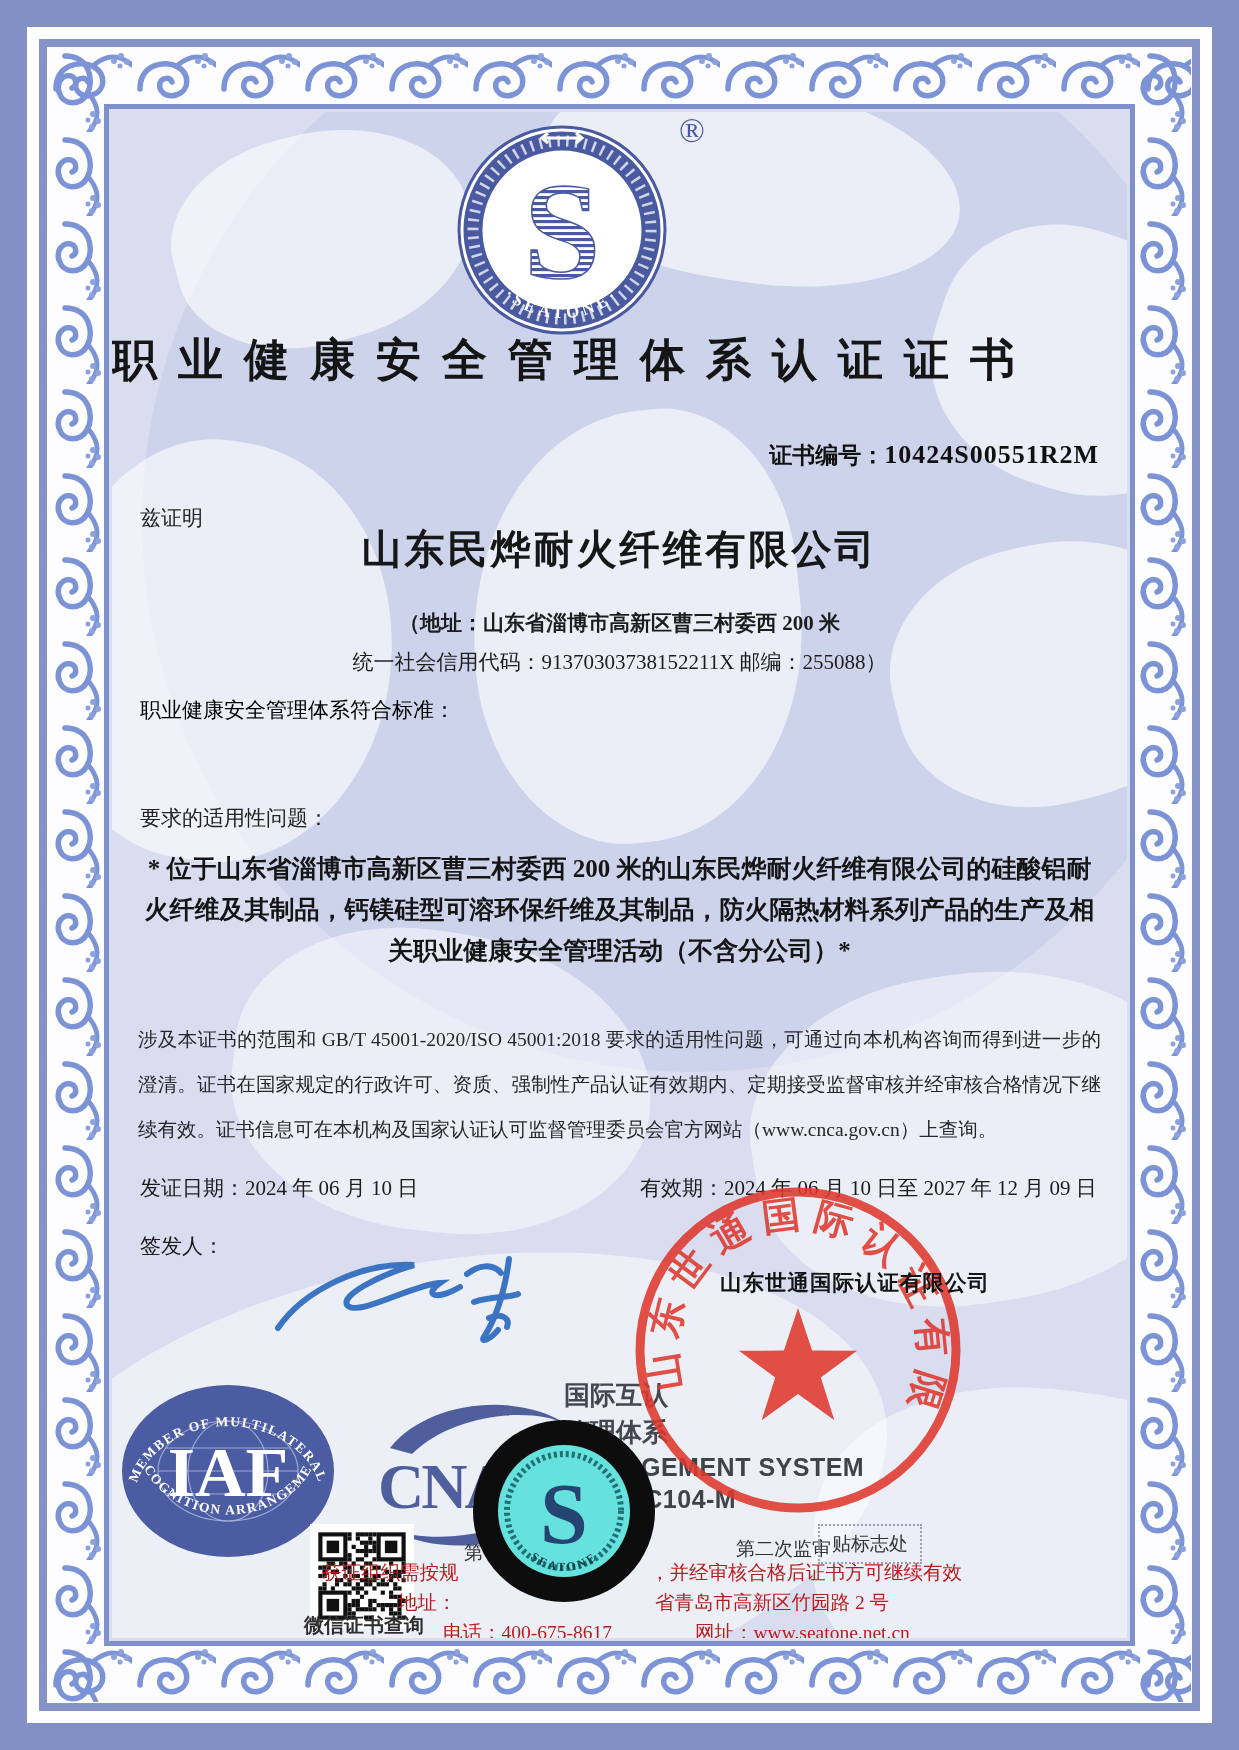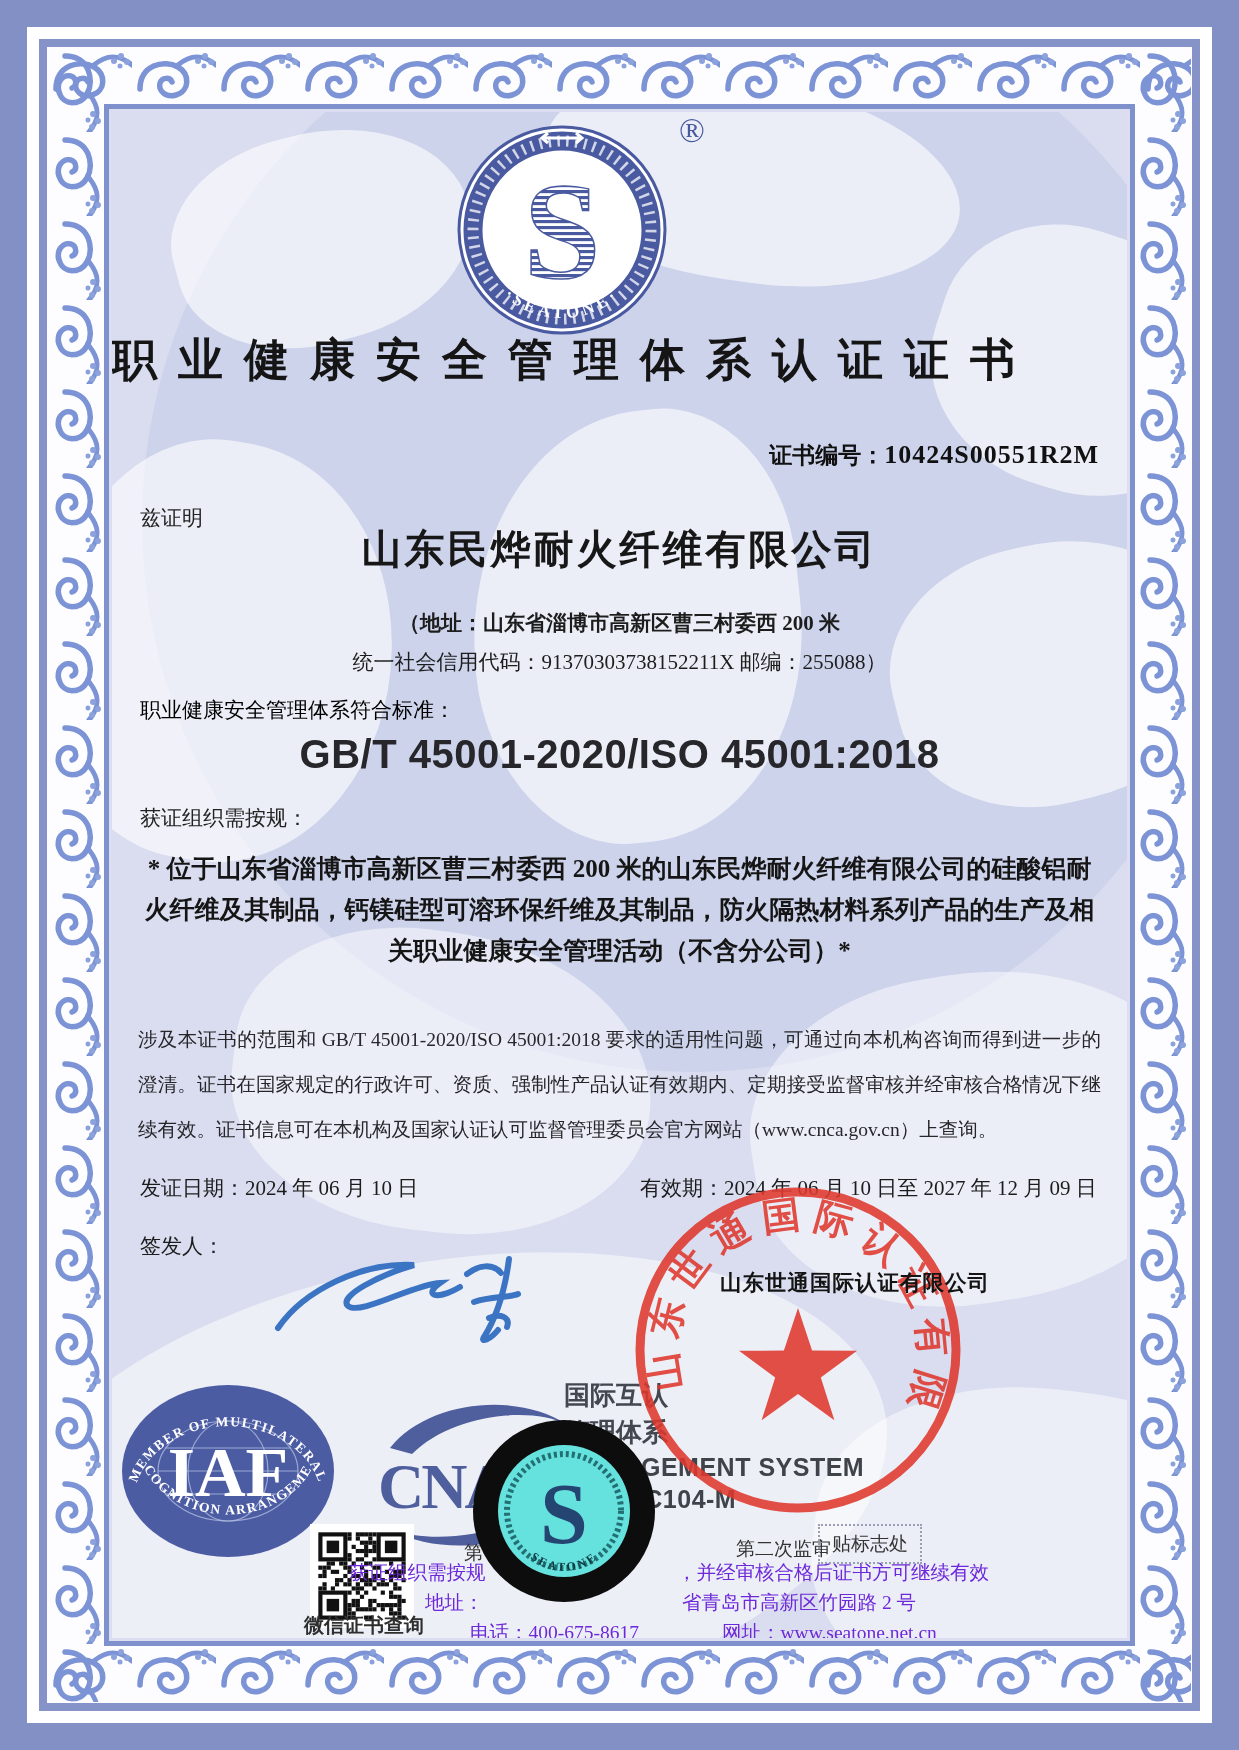--- a/index.html
+++ b/index.html
@@ -161,7 +161,6 @@
     <div class="addr2">统一社会信用代码：91370303738152211X 邮编：255088）</div>
 
     <div class="stdlabel">职业健康安全管理体系符合标准：</div>
-    <div class="standard">GB/T 45001-2020/ISO 45001:2018</div>
 
     <div class="scopelabel">获证组织需按规：</div>
     <div class="scope">* 位于山东省淄博市高新区曹三村委西 200 米的山东民烨耐火纤维有限公司的硅酸铝耐火纤维及其制品，钙镁硅型可溶环保纤维及其制品，防火隔热材料系列产品的生产及相关职业健康安全管理活动（不含分公司）*</div>

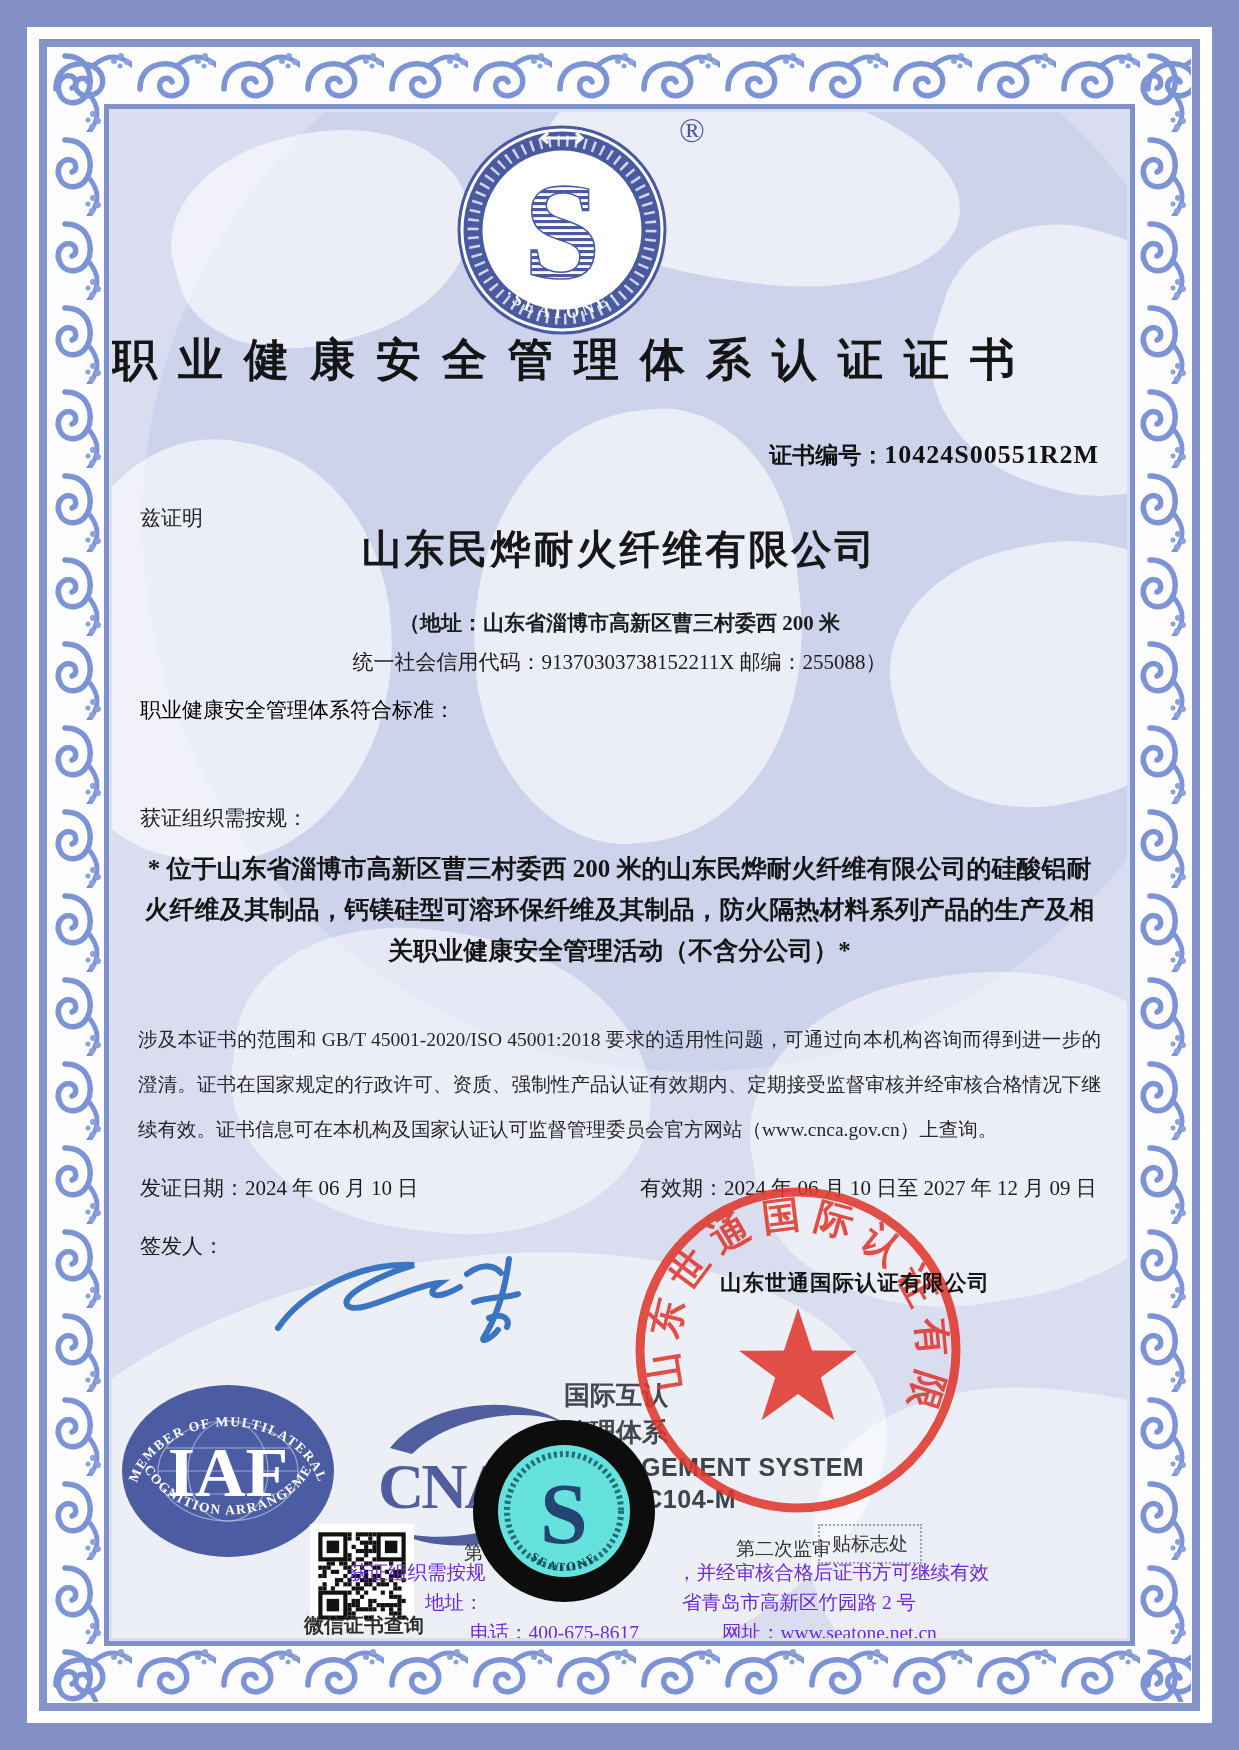--- a/index.html
+++ b/index.html
@@ -162,7 +162,7 @@
 
     <div class="stdlabel">职业健康安全管理体系符合标准：</div>
 
-    <div class="scopelabel">获证组织需按规：</div>
+    <div class="scopelabel">要求的适用性问题：</div>
     <div class="scope">* 位于山东省淄博市高新区曹三村委西 200 米的山东民烨耐火纤维有限公司的硅酸铝耐火纤维及其制品，钙镁硅型可溶环保纤维及其制品，防火隔热材料系列产品的生产及相关职业健康安全管理活动（不含分公司）*</div>
 
     <div class="note">涉及本证书的范围和 GB/T 45001-2020/ISO 45001:2018 要求的适用性问题，可通过向本机构咨询而得到进一步的澄清。证书在国家规定的行政许可、资质、强制性产品认证有效期内、定期接受监督审核并经审核合格情况下继续有效。证书信息可在本机构及国家认证认可监督管理委员会官方网站（www.cnca.gov.cn）上查询。</div>

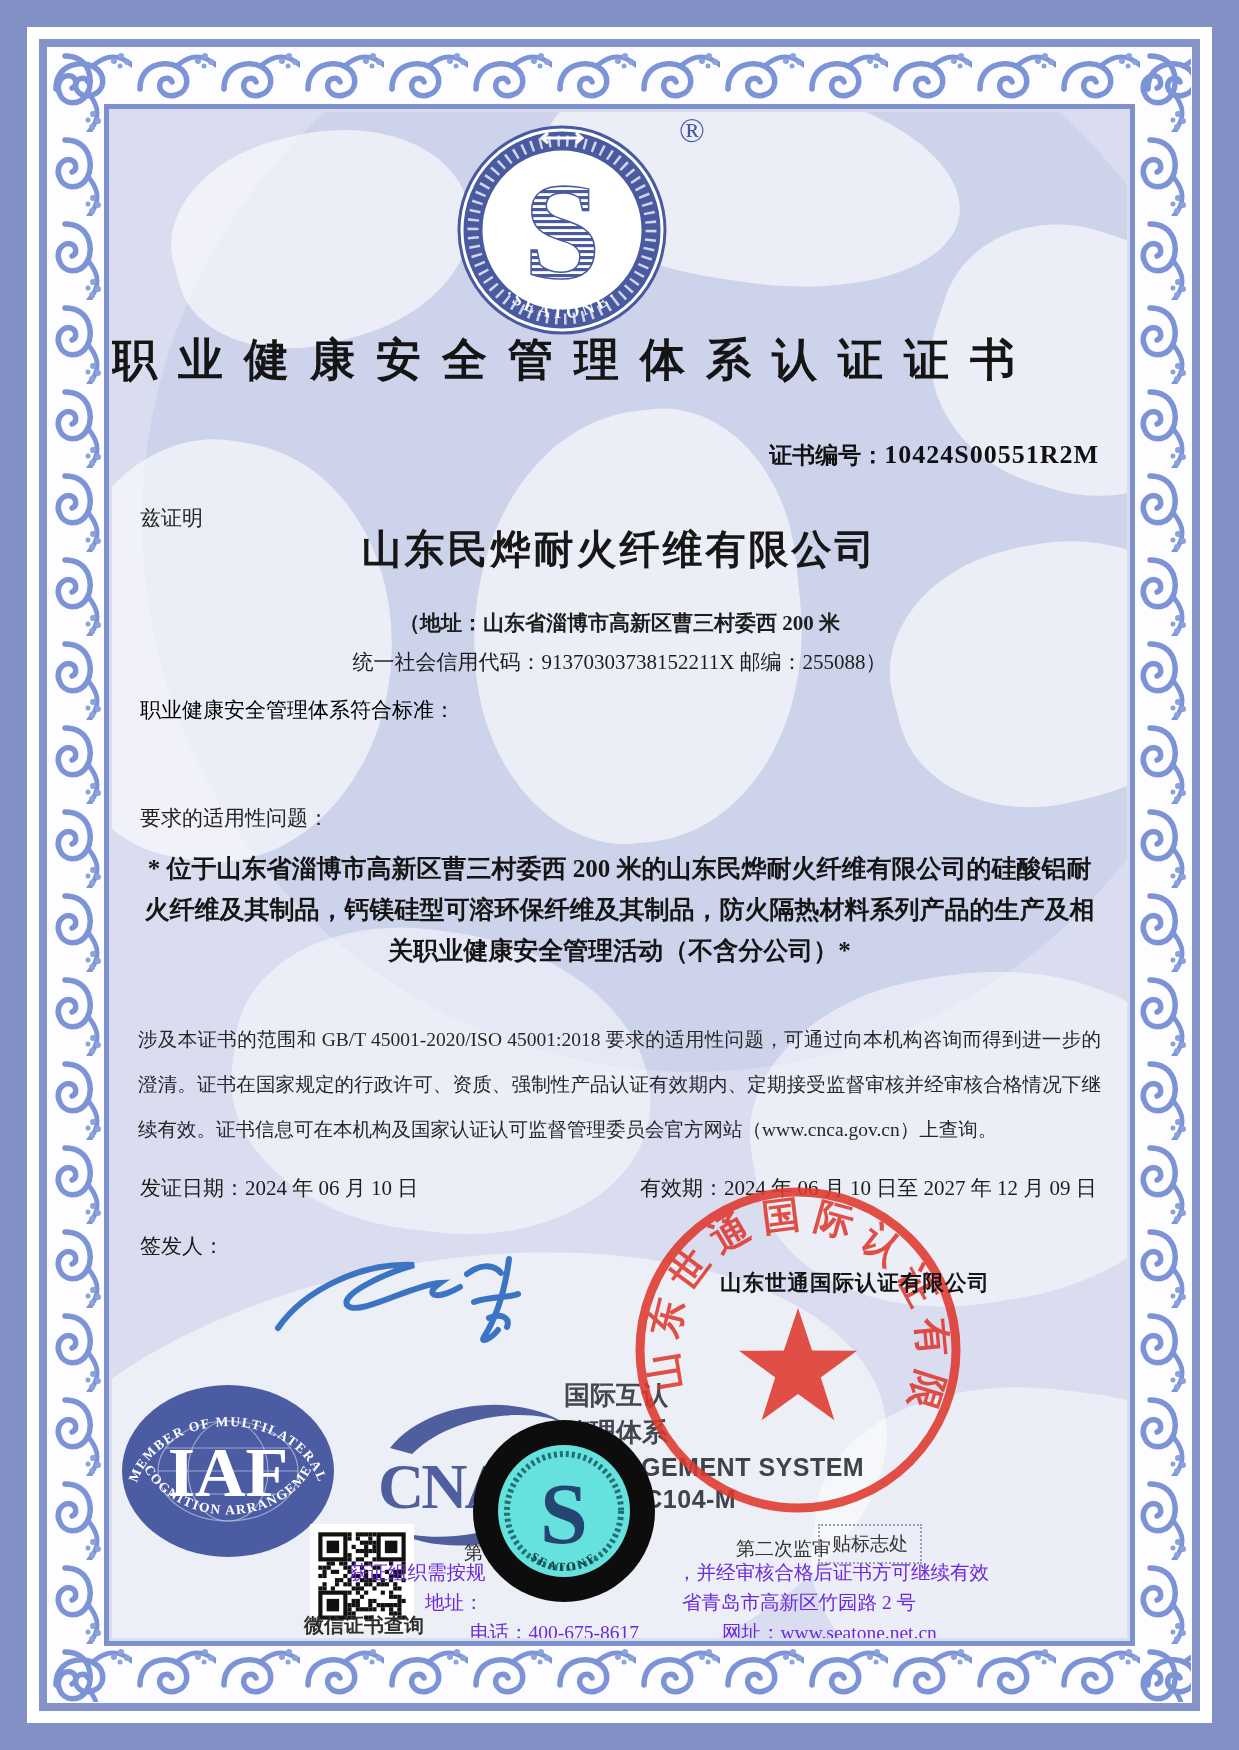--- a/index.html
+++ b/index.html
@@ -49,7 +49,7 @@
   .stickerbox{position:absolute;left:706px;top:1412px;padding:5px 12px;border:2px dotted #9aa0b4;
               font-size:19px;color:#333;z-index:4;}
   .qrcap{position:absolute;left:192px;top:1500px;font-size:20px;font-weight:bold;color:#2e2e2e;}
-  .seg{position:absolute;font-size:19.5px;color:#6d28d9;z-index:3;padding-left:27px;}
+  .seg{position:absolute;font-size:19.5px;color:#b91c1c;z-index:3;}
   svg text{font-family:"Liberation Serif","DejaVu Serif",serif;}
 </style>
 </head>

